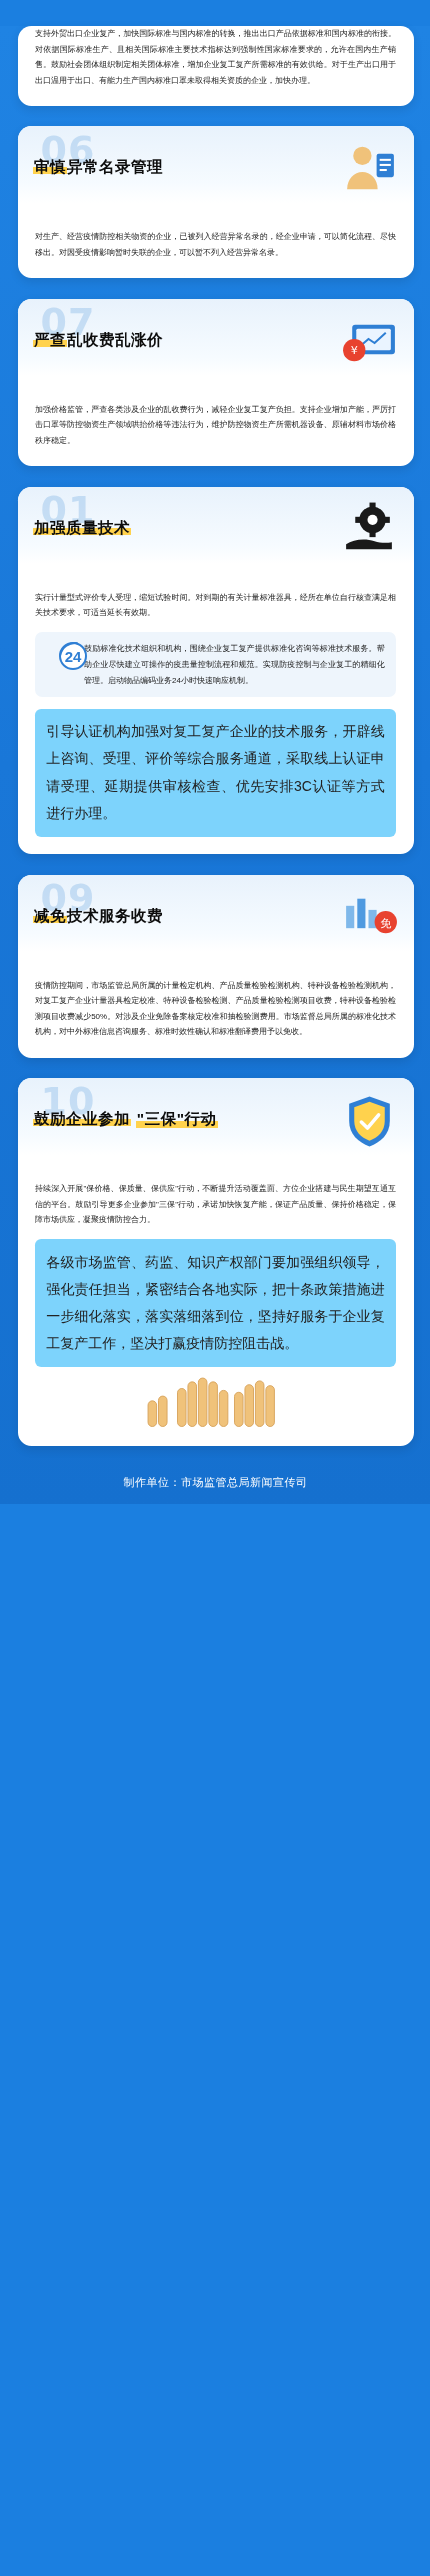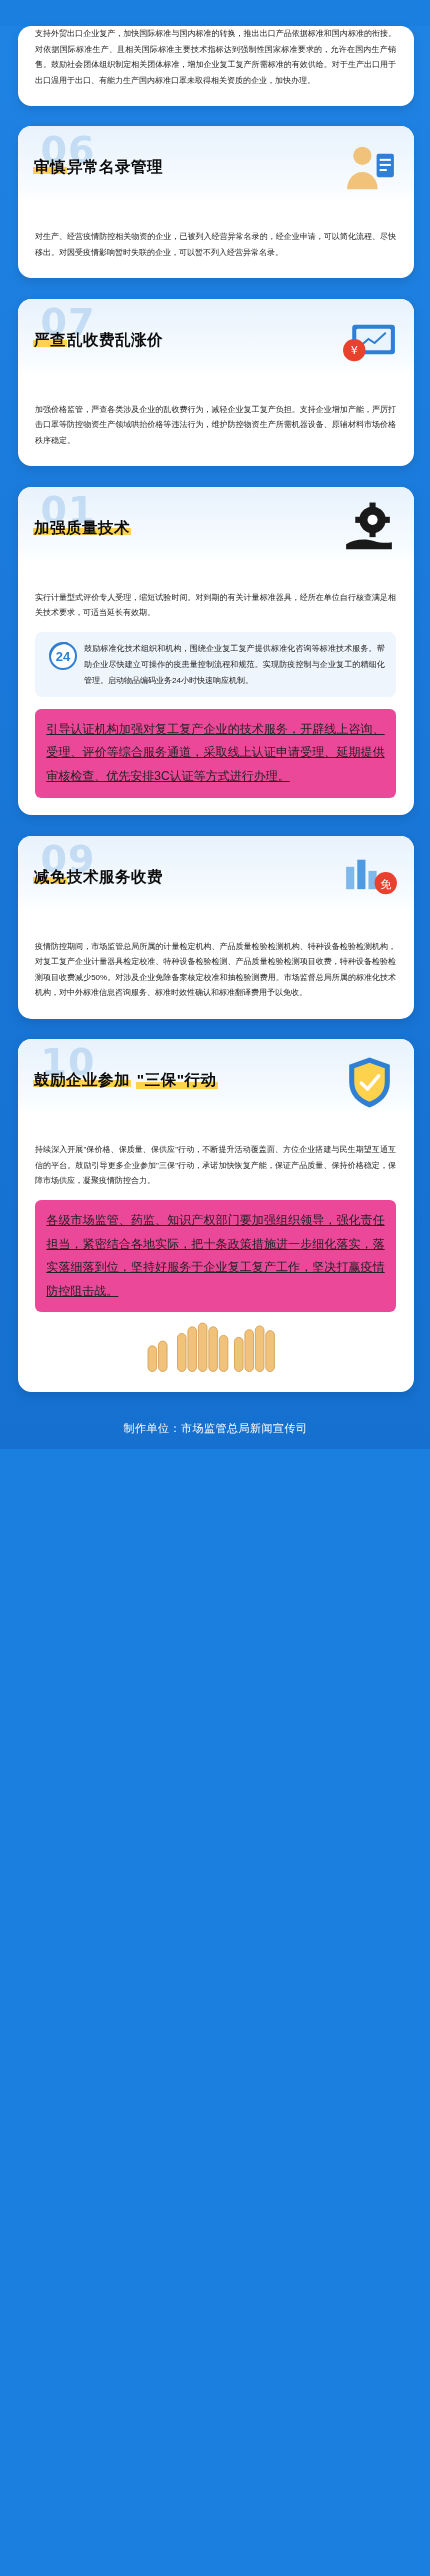--- a/index.html
+++ b/index.html
@@ -91,14 +91,14 @@
   }
   .bubble .badge {
     position: absolute;
-    left: 14px;
+    left: 24px;
     top: 10.3px;
     width: 28px;
     height: 28px;
     border-radius: 50%;
     border: 2.1px solid #2f7fd4;
     color: #2f7fd4;
-    font-size: 13px;
+    font-size: 15px;
     font-weight: bold;
     display: flex;
     align-items: center;

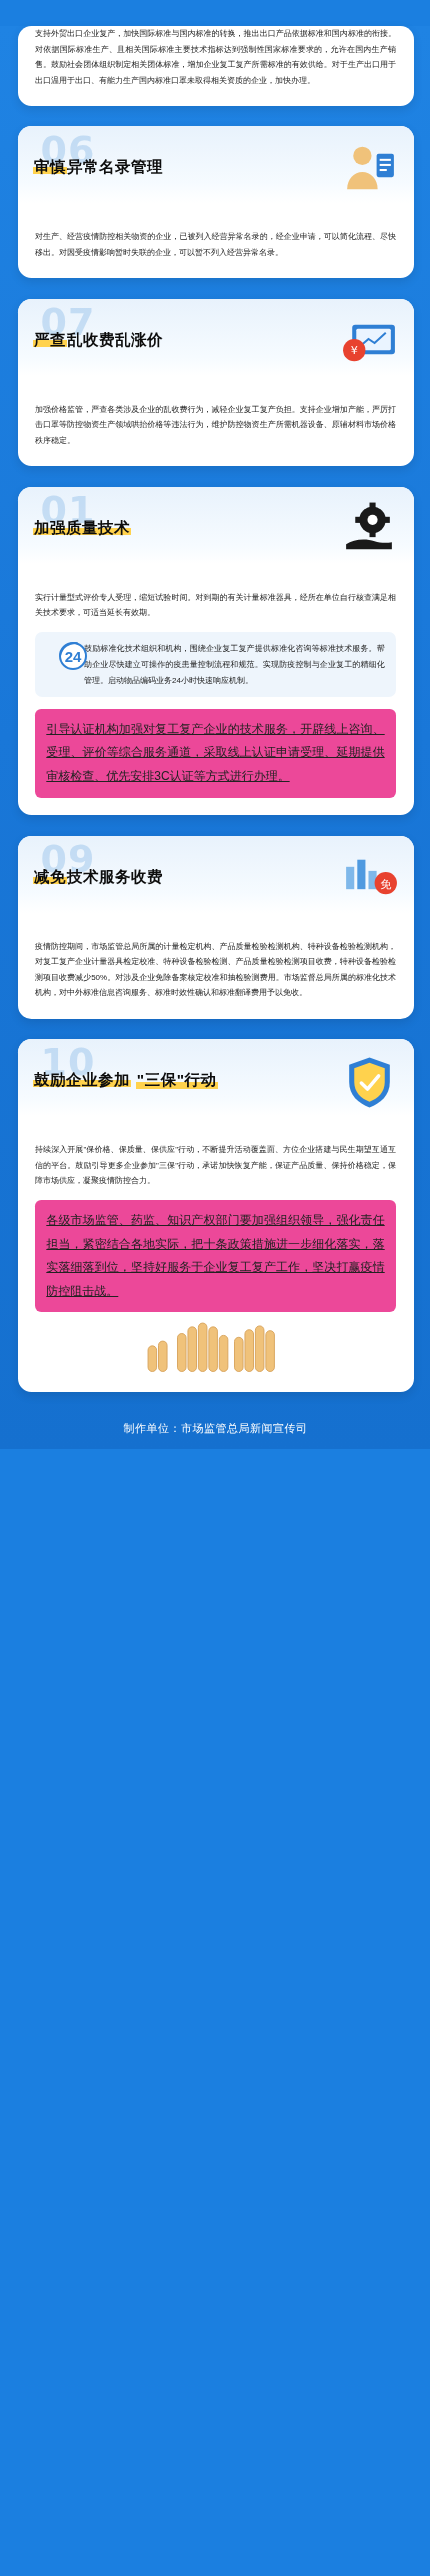--- a/index.html
+++ b/index.html
@@ -118,14 +118,13 @@
 
   .grey-box {
     margin: 11.3px 17.5px 0 17.5px;
-    background: #ec4899;
+    background: #7dd3fc;
     border-radius: 6.2px;
     padding: 9.3px 11.3px;
-    font-size: 12px;
+    font-size: 14px;
     line-height: 1.95;
     color: #222;
     text-align: justify;
-    text-decoration: underline;
   }
 
   .footer {

